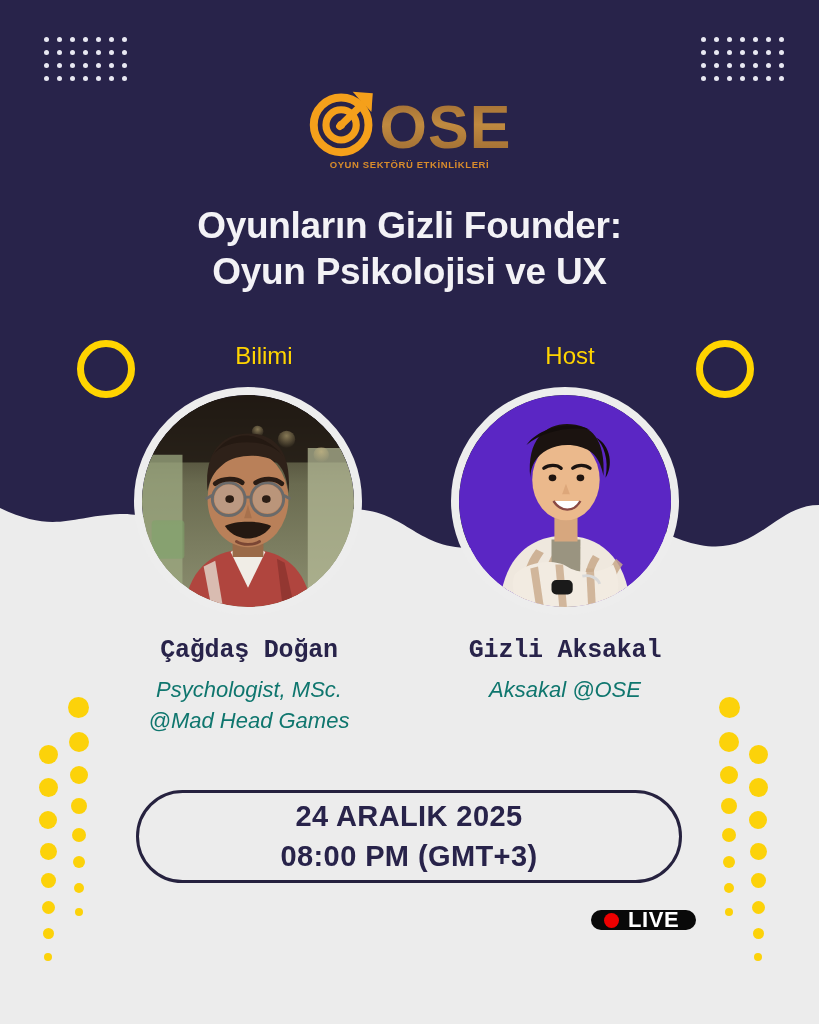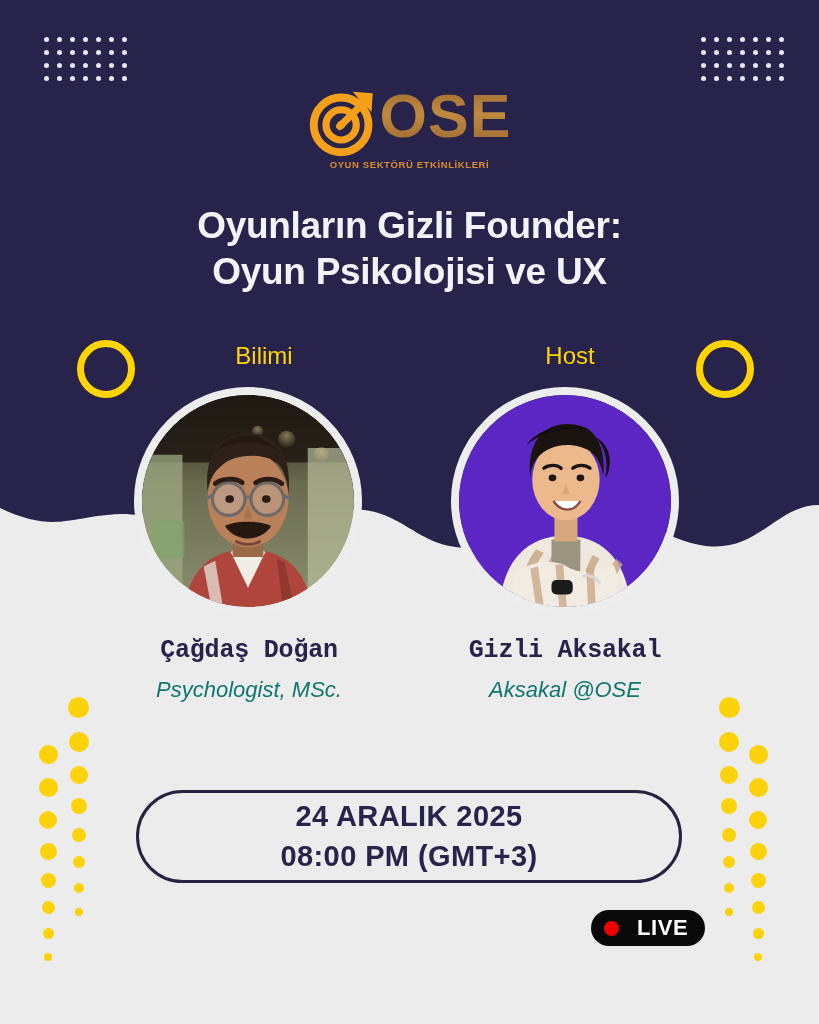--- a/index.html
+++ b/index.html
@@ -52,7 +52,7 @@
     left:0; right:0; top:86px;
     display:flex; flex-direction:column; align-items:center;
   }
-  #logo-row{ display:flex; align-items:flex-start; gap:0; }
+  #logo-row{ display:flex; align-items:flex-end; gap:0; }
   #logo-mark{ width:72px; height:72px; }
   #logo-word{
     font-size:61px; font-weight:bold; letter-spacing:1px;

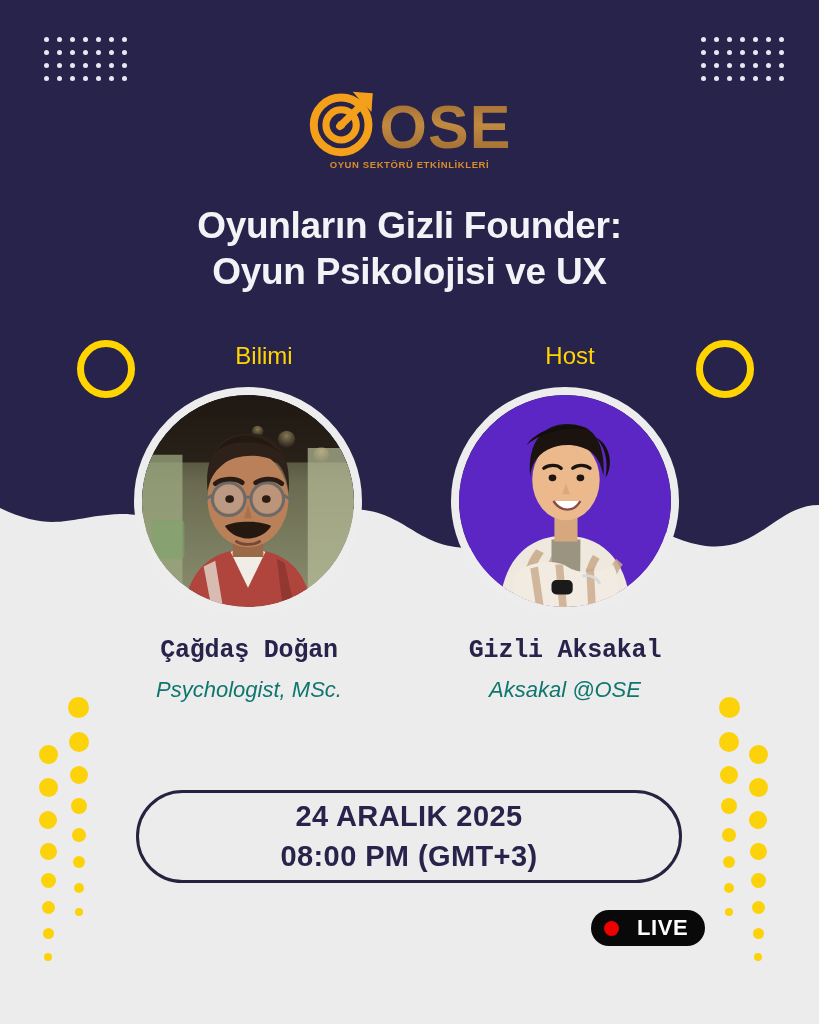--- a/index.html
+++ b/index.html
@@ -363,6 +363,7 @@
     <div class="person-name">Çağdaş Doğan</div>
     <div class="person-role">
       <div>Psychologist, MSc.</div>
+      <div>@Mad Head Games</div>
     </div>
   </div>
 

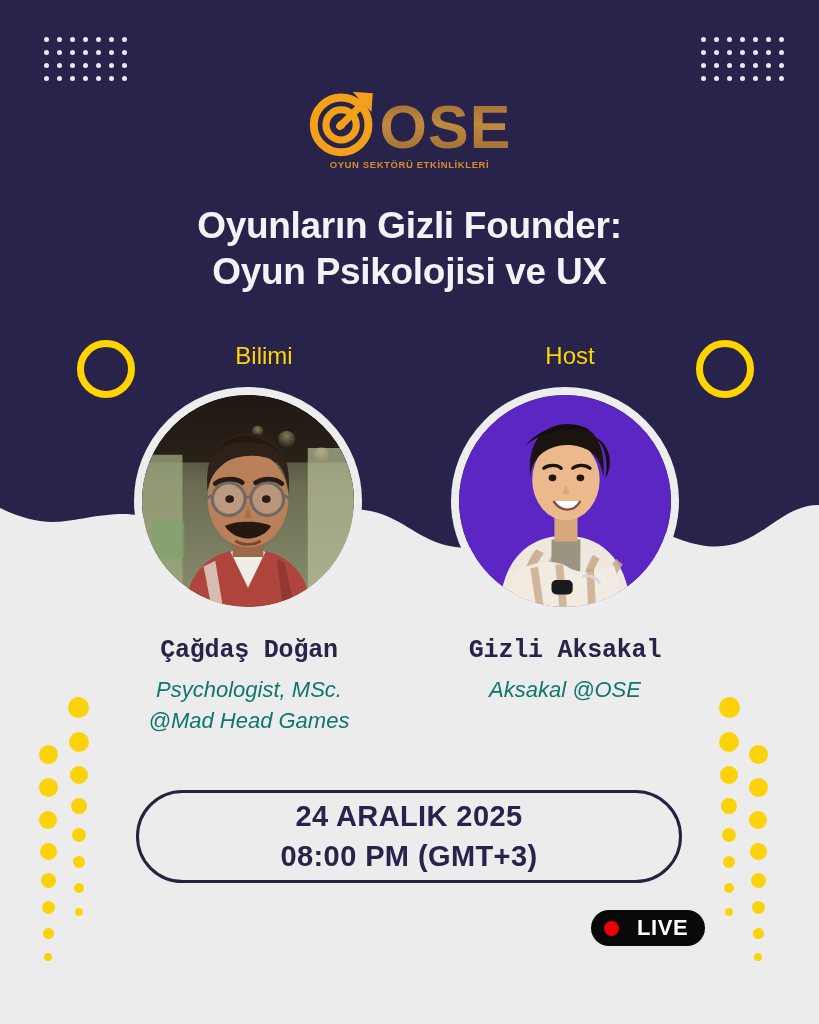--- a/index.html
+++ b/index.html
@@ -129,10 +129,10 @@
   
   #live-badge{
     position:absolute; z-index:4;
-    left:591px; top:910px; height:36px;
+    left:591px; top:910px; height:20px;
     padding:0 17px 0 13px;
     background:#090909; border-radius:18px;
-    display:flex; align-items:center; gap:18px;
+    display:flex; align-items:center; gap:9px;
   }
   #live-dot{ width:15px; height:15px; border-radius:50%; background:#EE0000; }
   #live-text{

